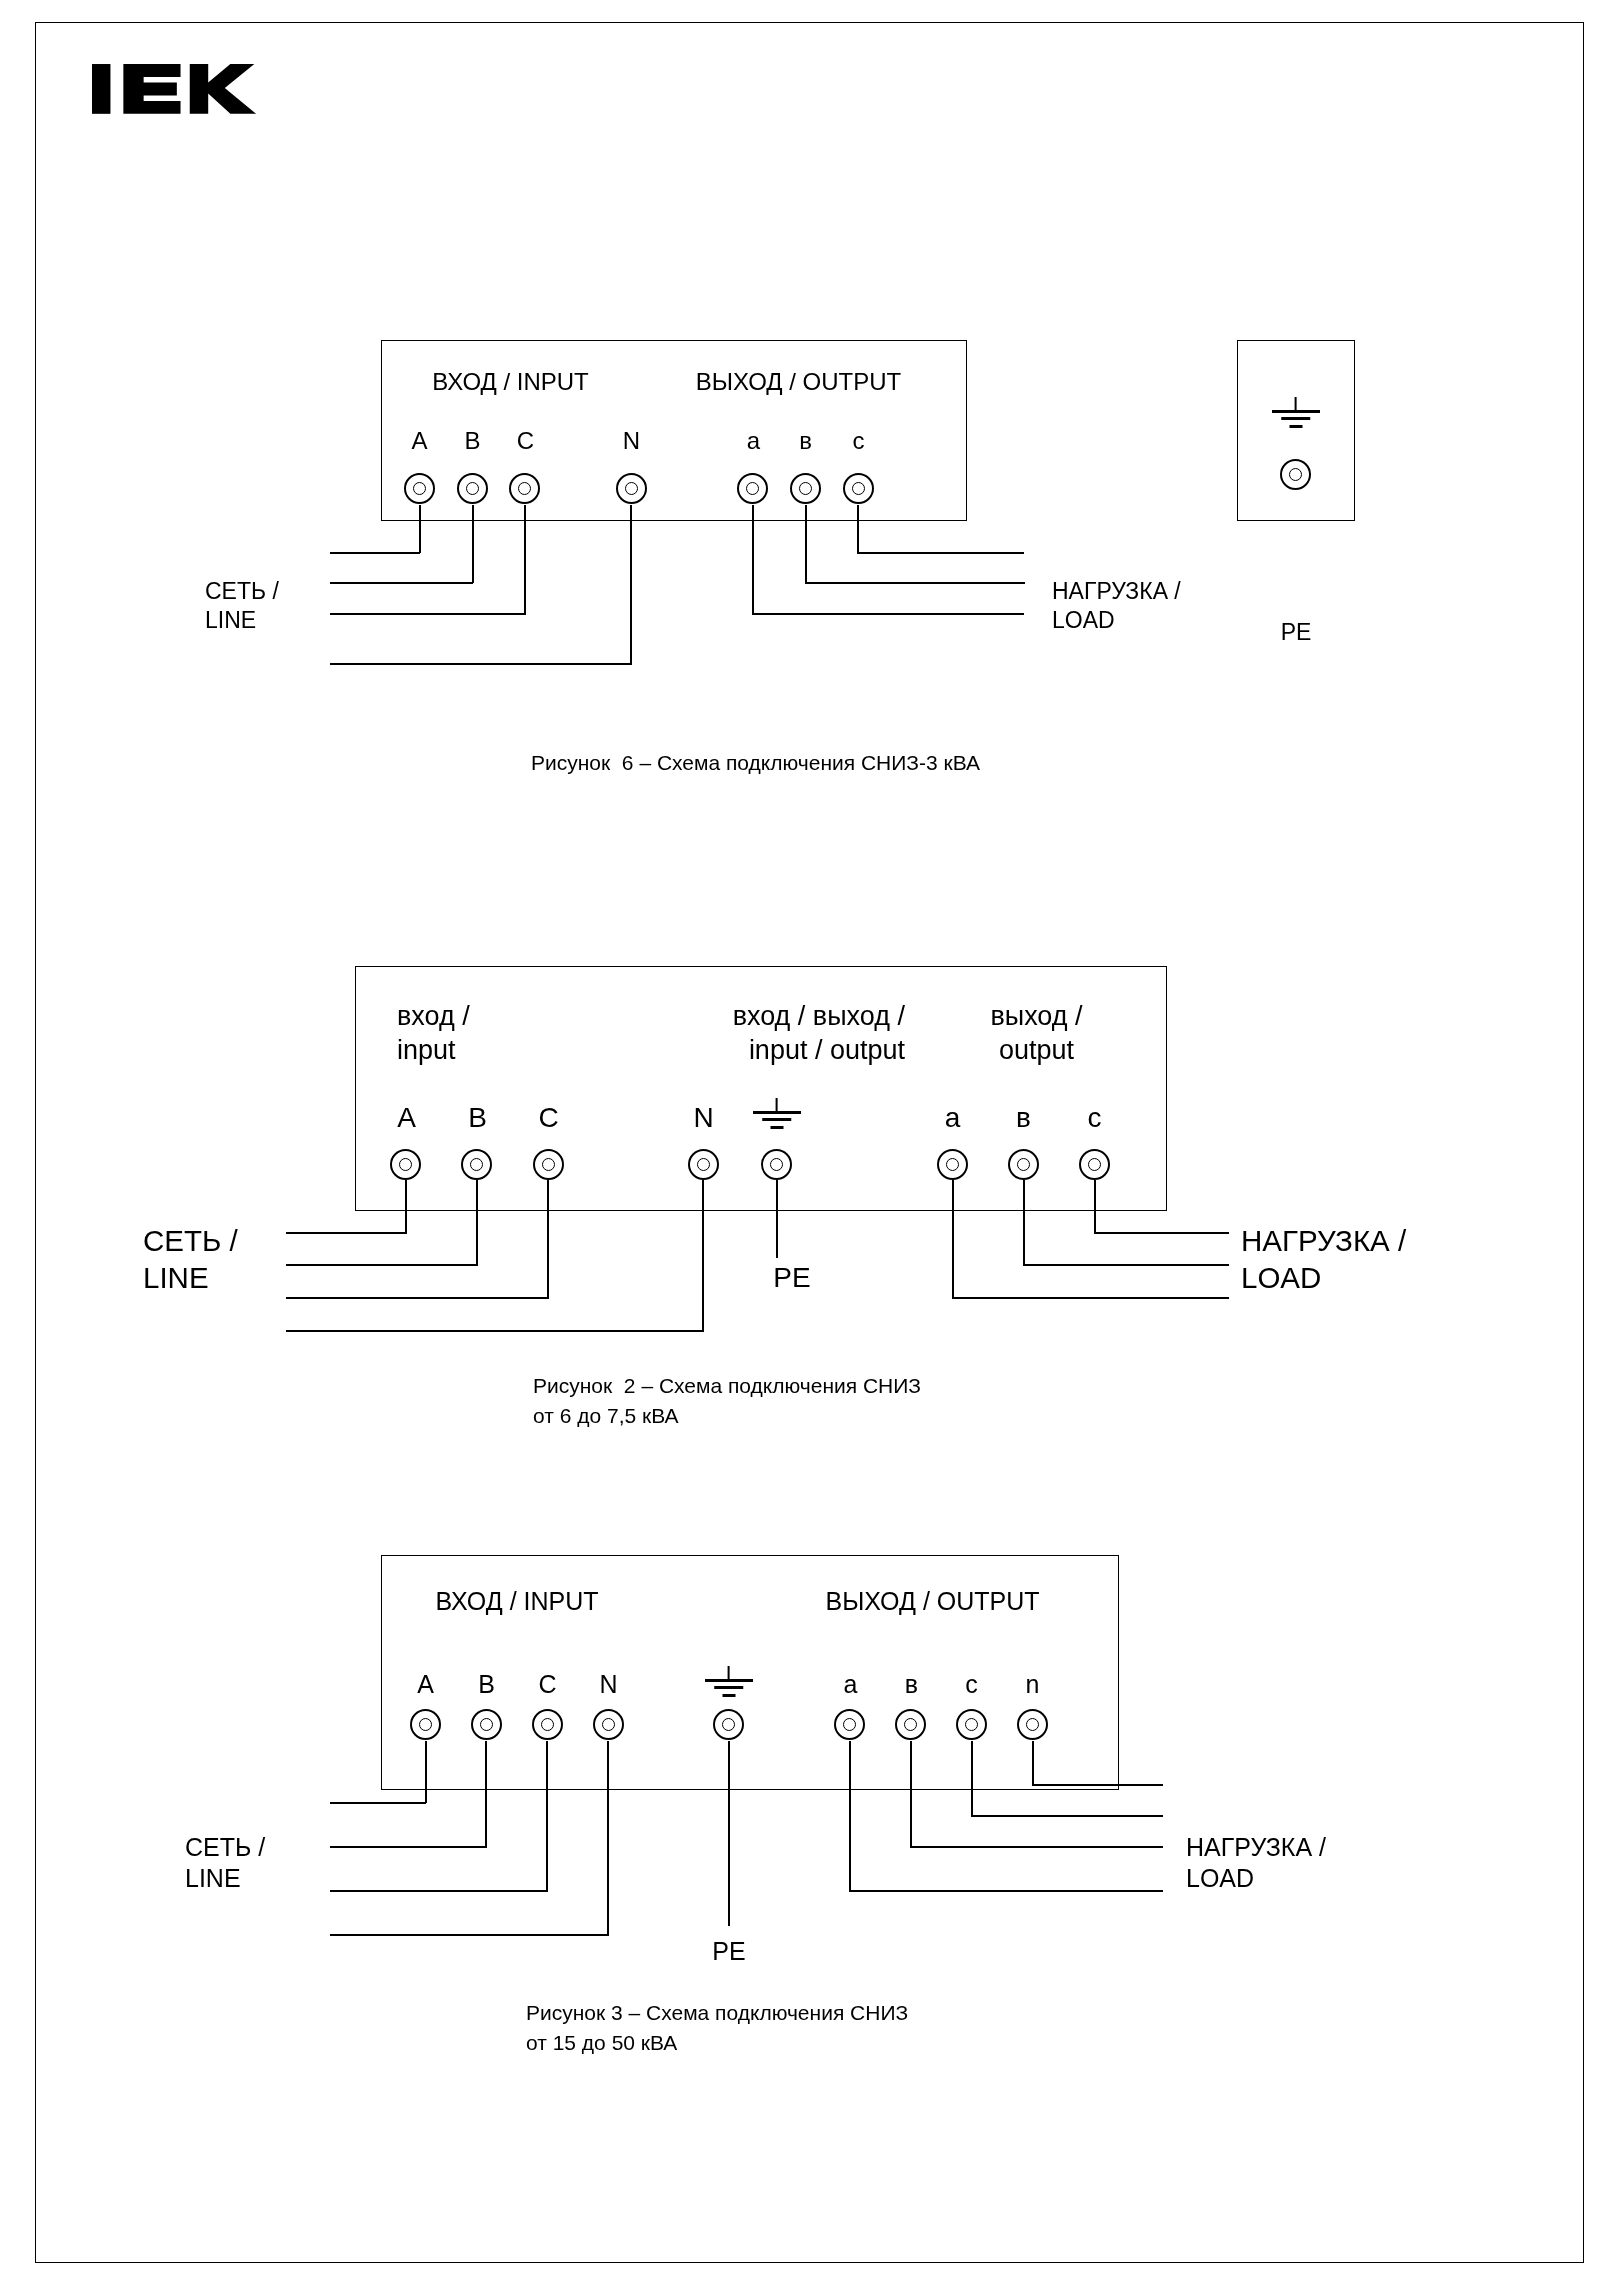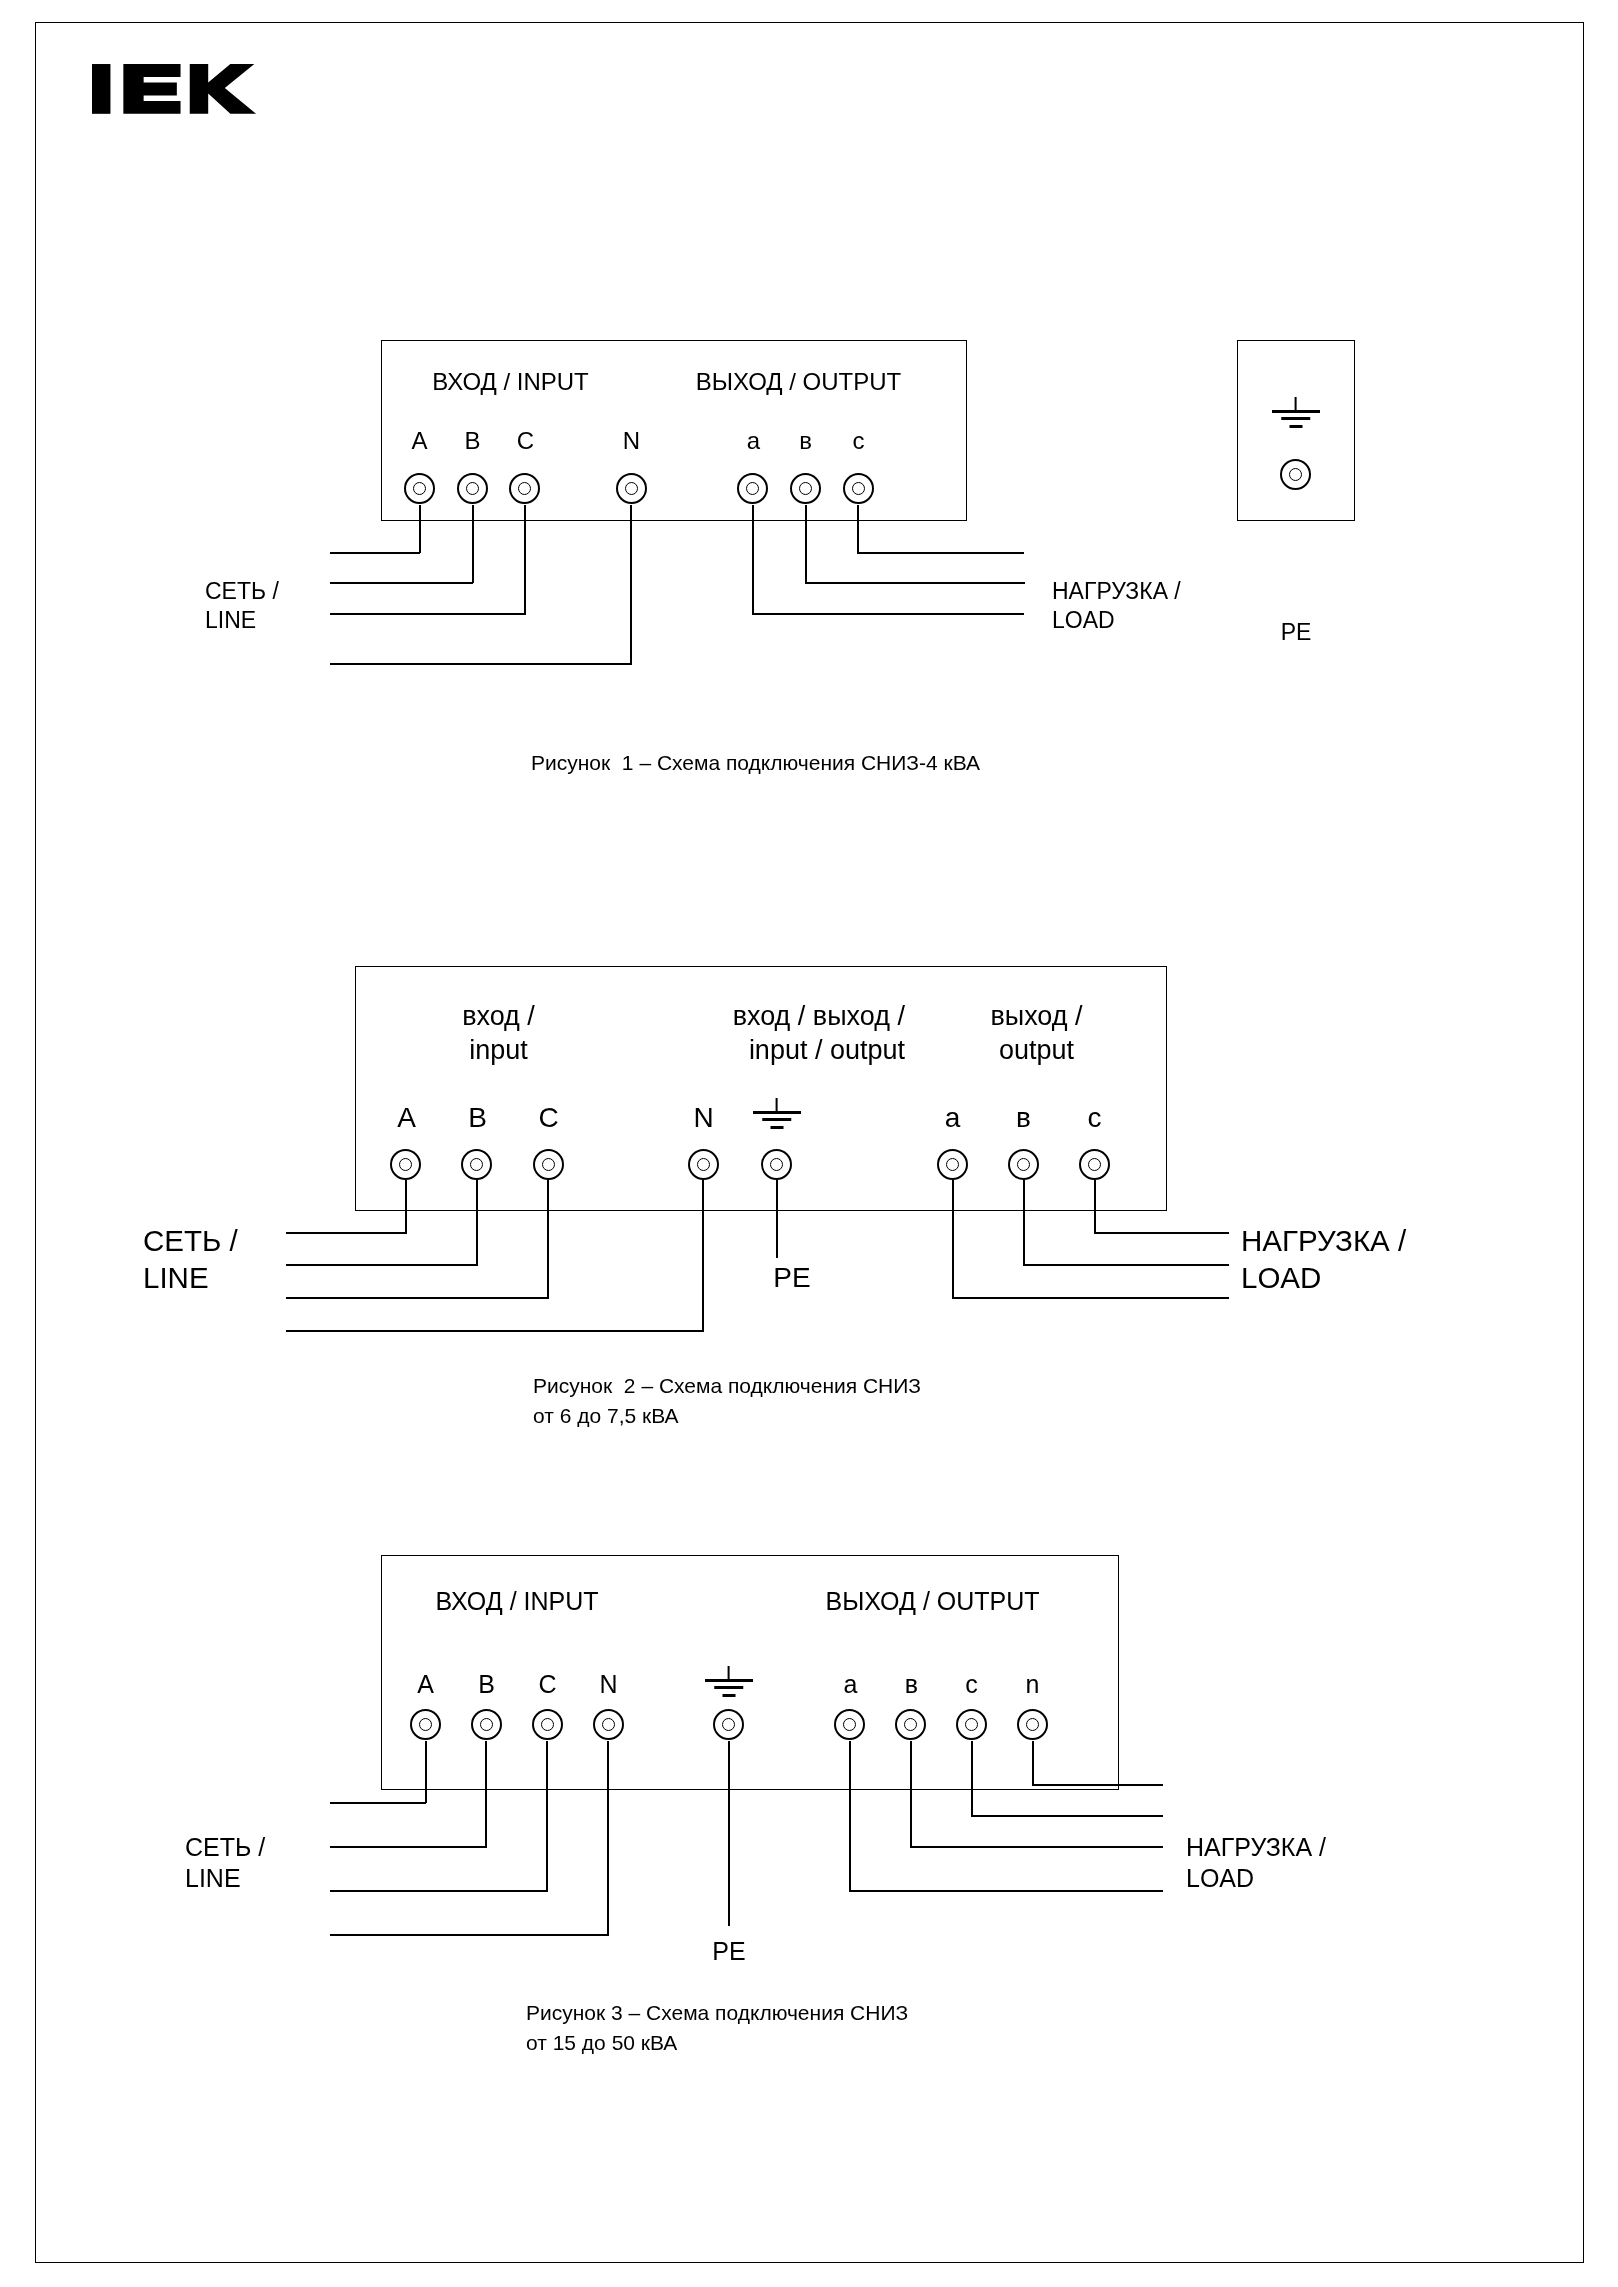--- a/index.html
+++ b/index.html
@@ -139,7 +139,7 @@
     <div class="term" style="left:1280px;top:459px;"></div>
     <div class="lbl" style="left:1250px;top:618px;width:92px;text-align:center;font-size:23px;">PE</div>
 
-    <div class="caption" style="left:531px;top:748px;font-size:21px;">Рисунок  1 – Схема подключения СНИЗ-4 кВА</div>
+    <div class="caption" style="left:531px;top:748px;font-size:21px;">Рисунок  6 – Схема подключения СНИЗ-3 кВА</div>
   </div>
 
   <div>

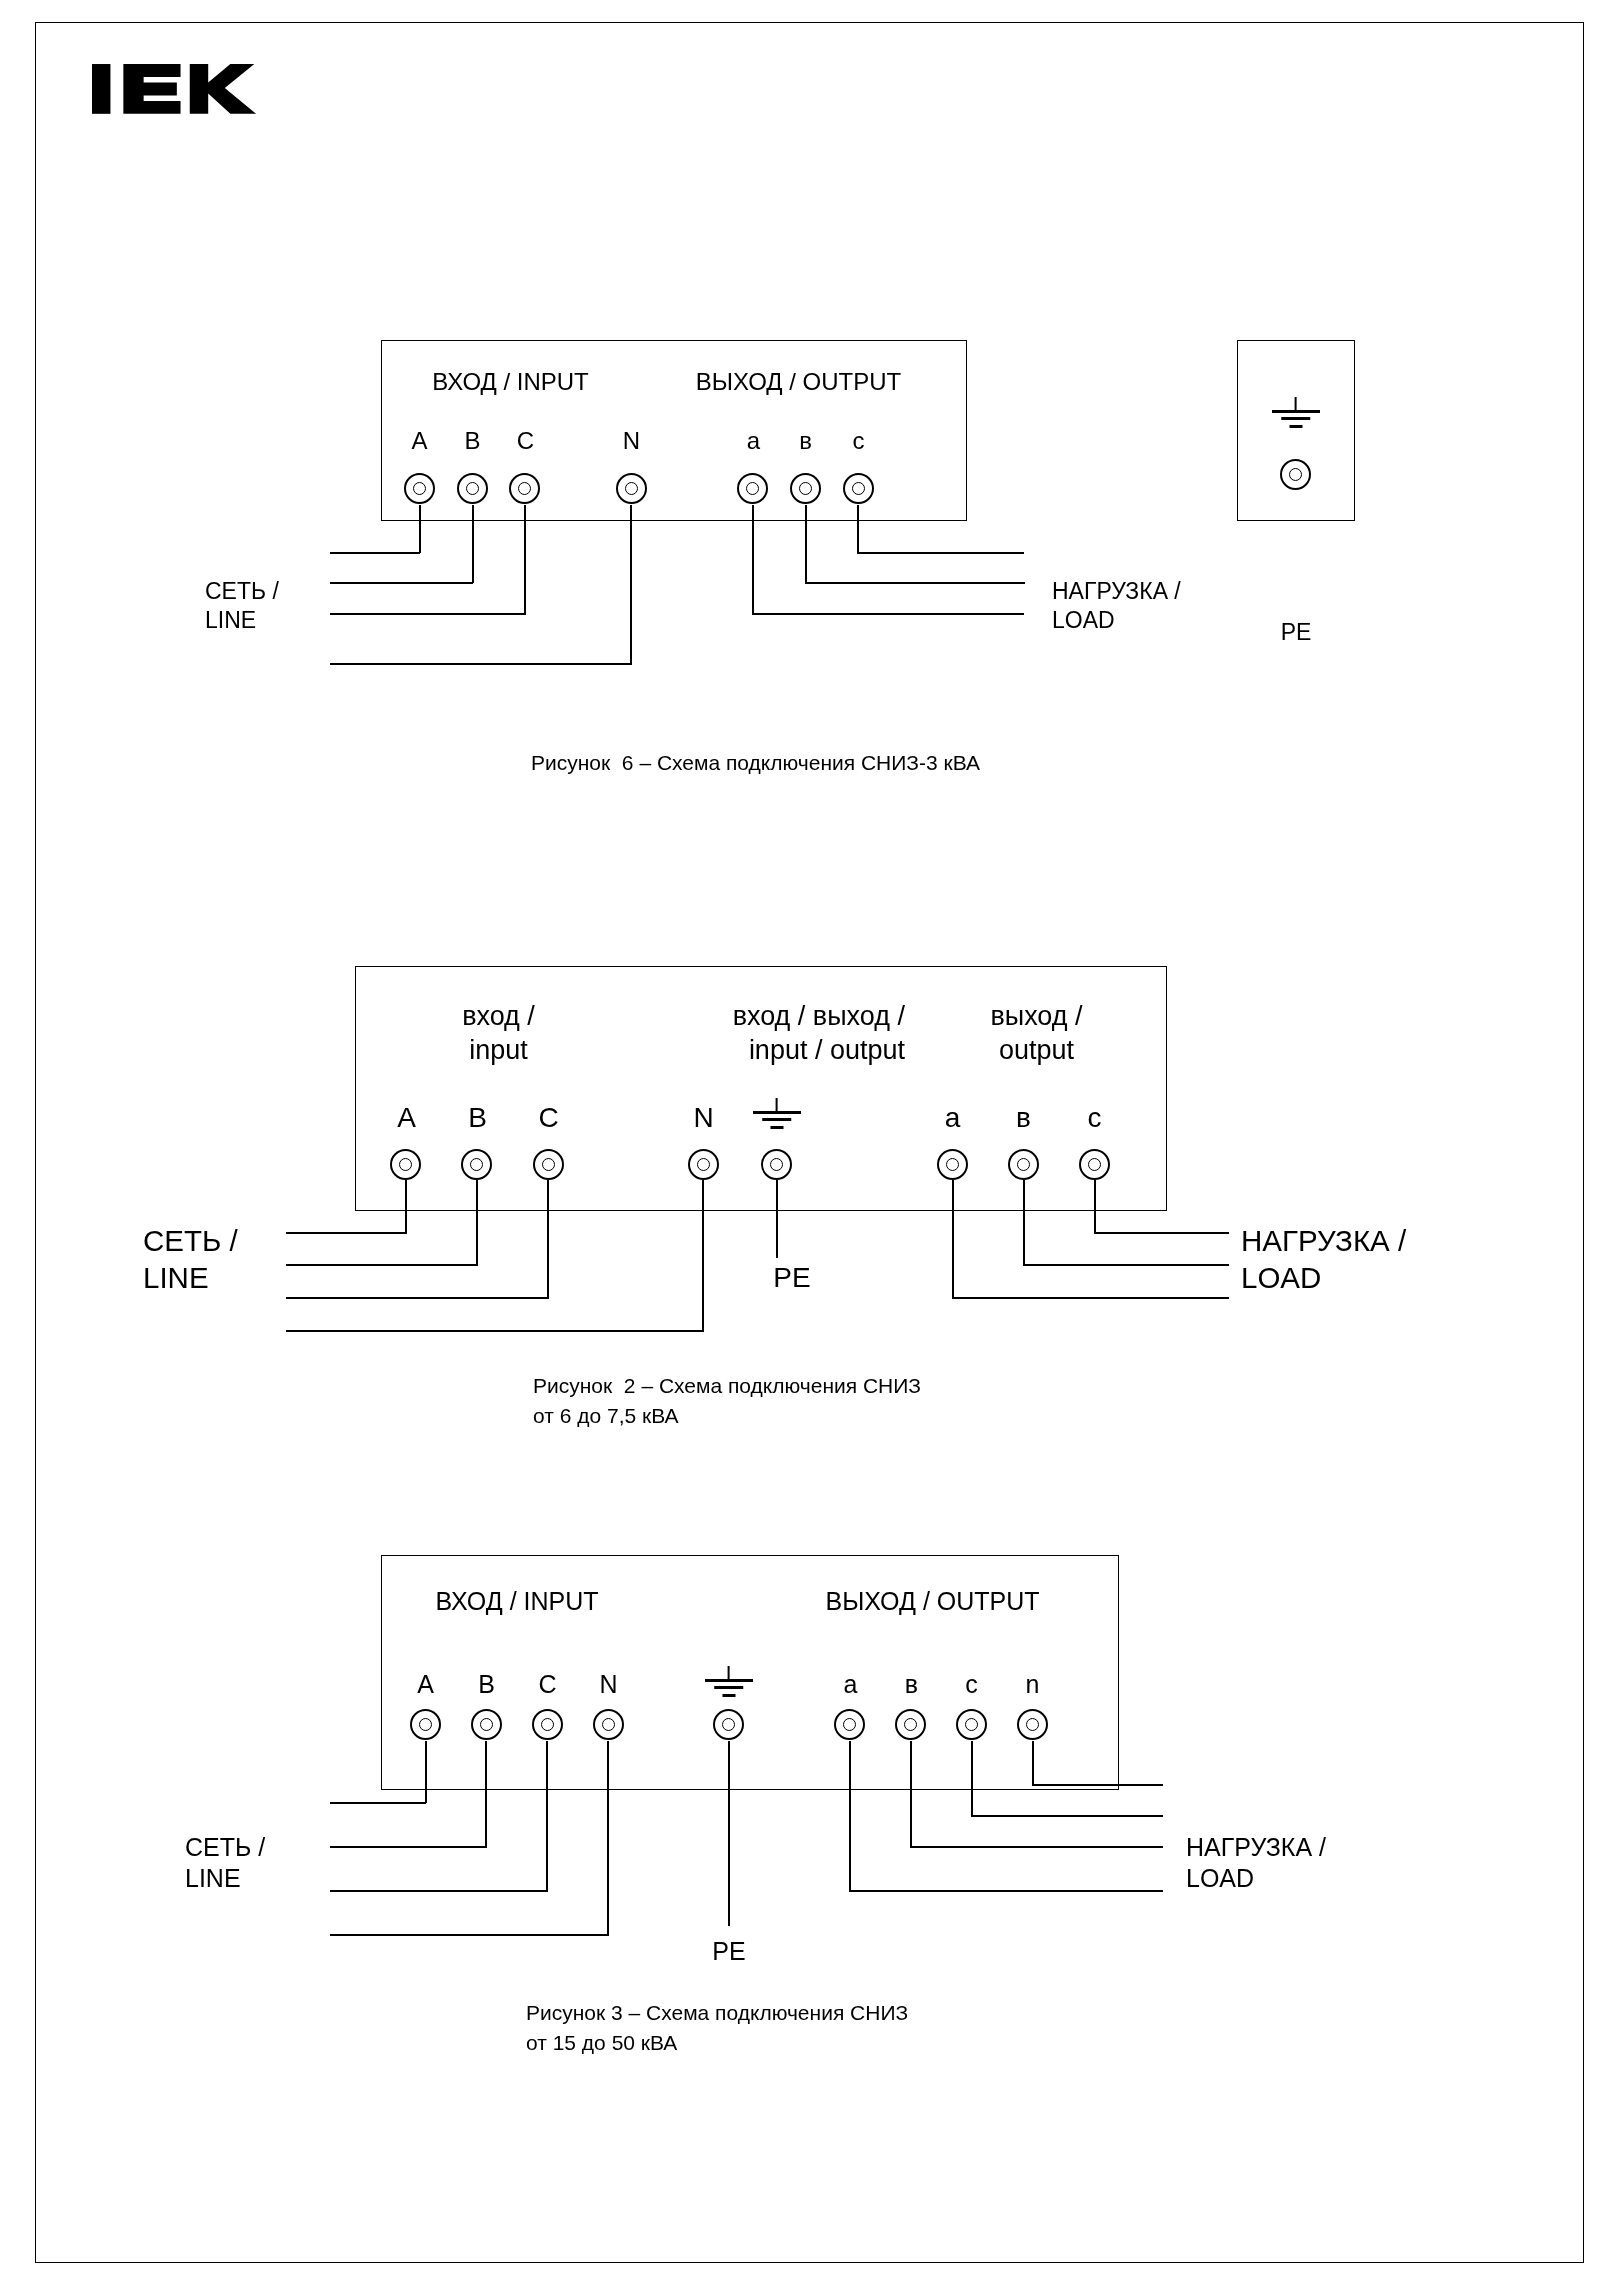--- a/index.html
+++ b/index.html
@@ -146,7 +146,7 @@
 
     <div class="box" style="left:355px;top:966px;width:812px;height:245px;"></div>
 
-    <div class="lbl" style="left:397px;top:1000px;width:203px;text-align:center;font-size:27px;">вход /
+    <div class="lbl" style="left:397px;top:1000px;width:203px;font-size:27px;">вход /
 input</div>
     <div class="lbl" style="left:637px;top:1000px;width:268px;text-align:right;font-size:27px;">вход / выход /
 input / output</div>

